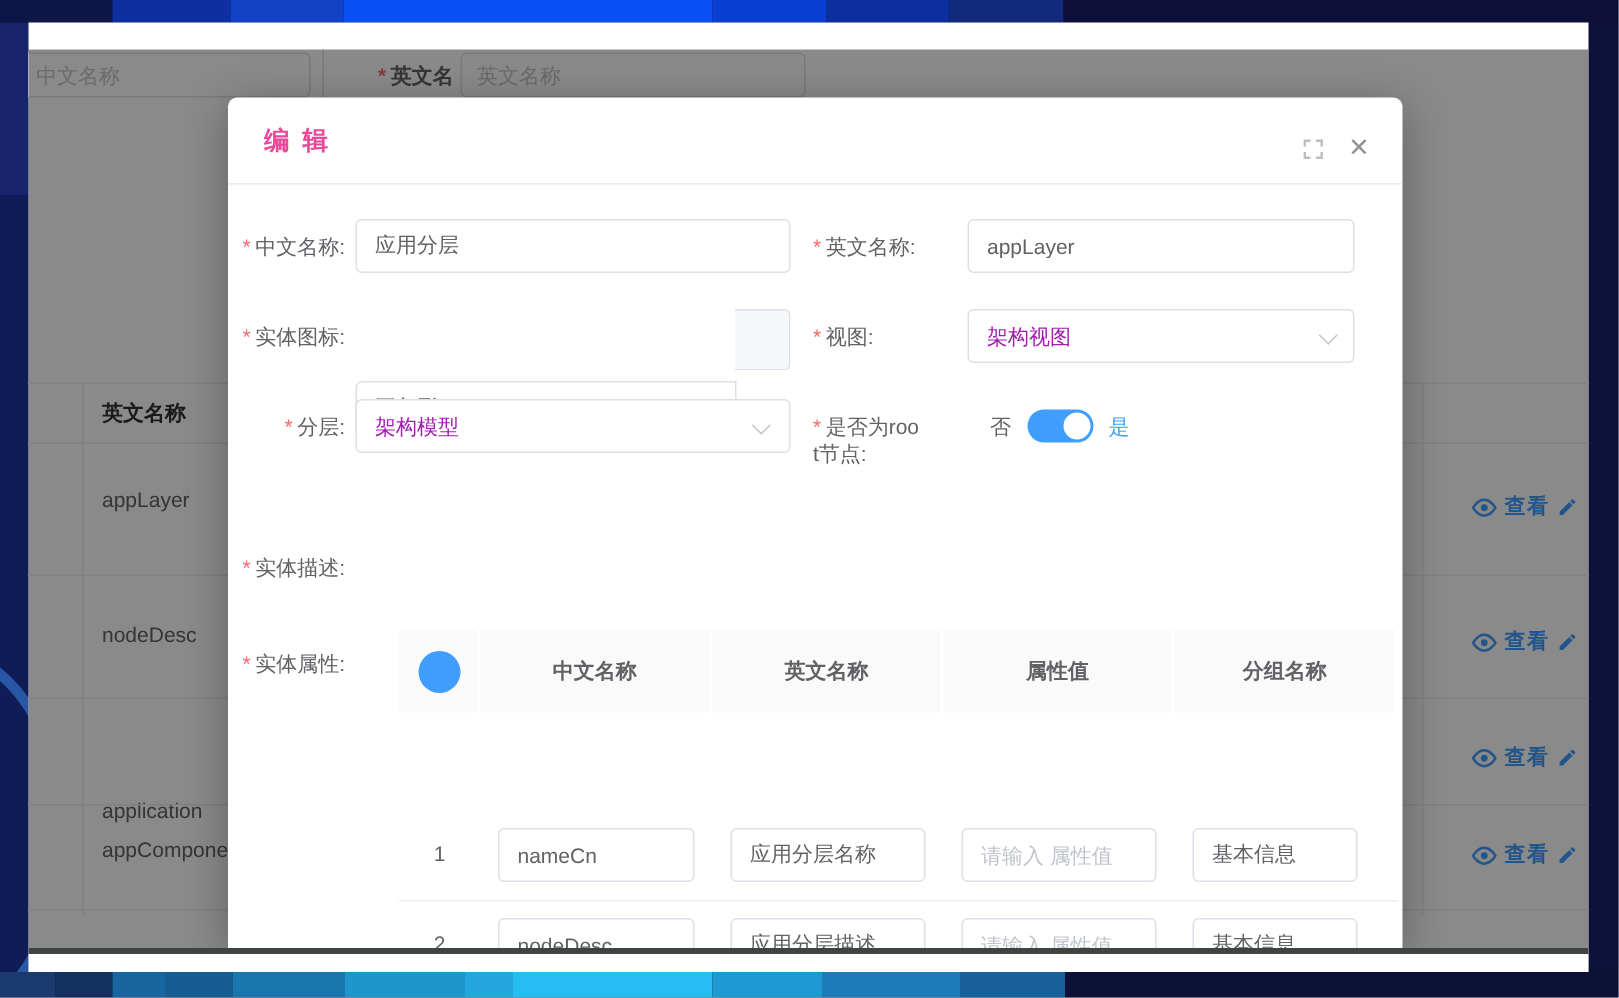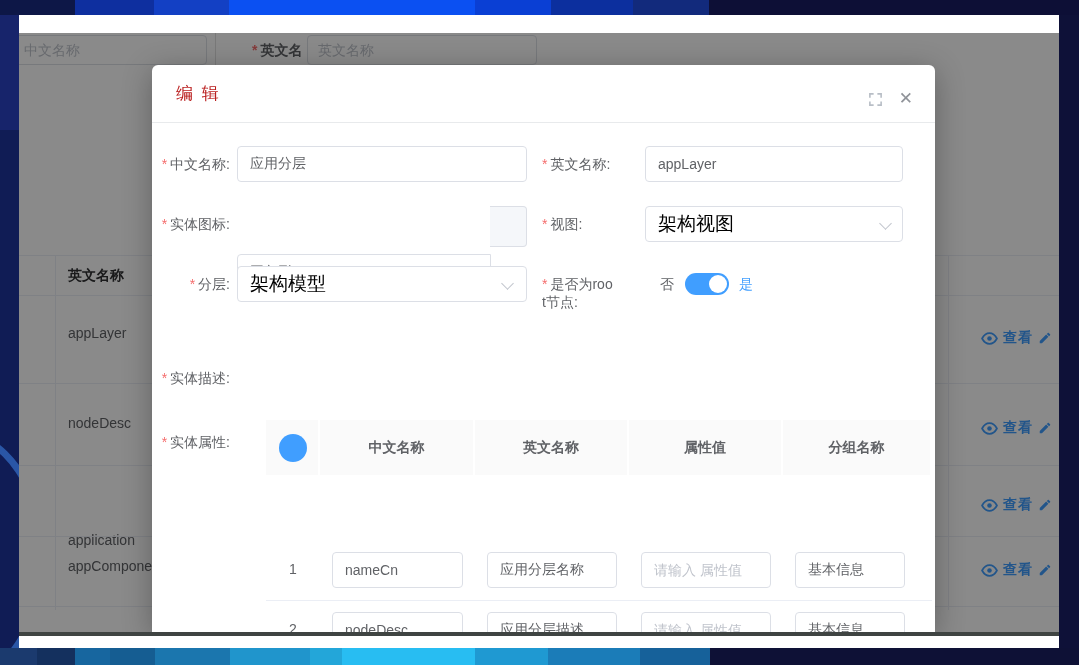--- a/index.html
+++ b/index.html
@@ -51,7 +51,7 @@
     position:absolute;left:133px;top:50px;width:783px;height:567px;background:#fff;
     border-radius:6px 6px 0 0;box-shadow:0 6px 30px rgba(0,0,0,.3);z-index:20;overflow:hidden;
   }
-  #modal-title{position:absolute;left:24px;top:17px;font-size:17px;font-weight:normal;color:#b91c1c;letter-spacing:2px;}
+  #modal-title{position:absolute;left:24px;top:17px;font-size:17px;font-weight:bold;color:#ec4899;letter-spacing:2px;}
   #modal-divider{position:absolute;left:0;top:57px;width:100%;height:1px;background:#e8eaec;}
   .hd-icon{position:absolute;top:27px;cursor:pointer;}
   #fs-icon{right:52px;}

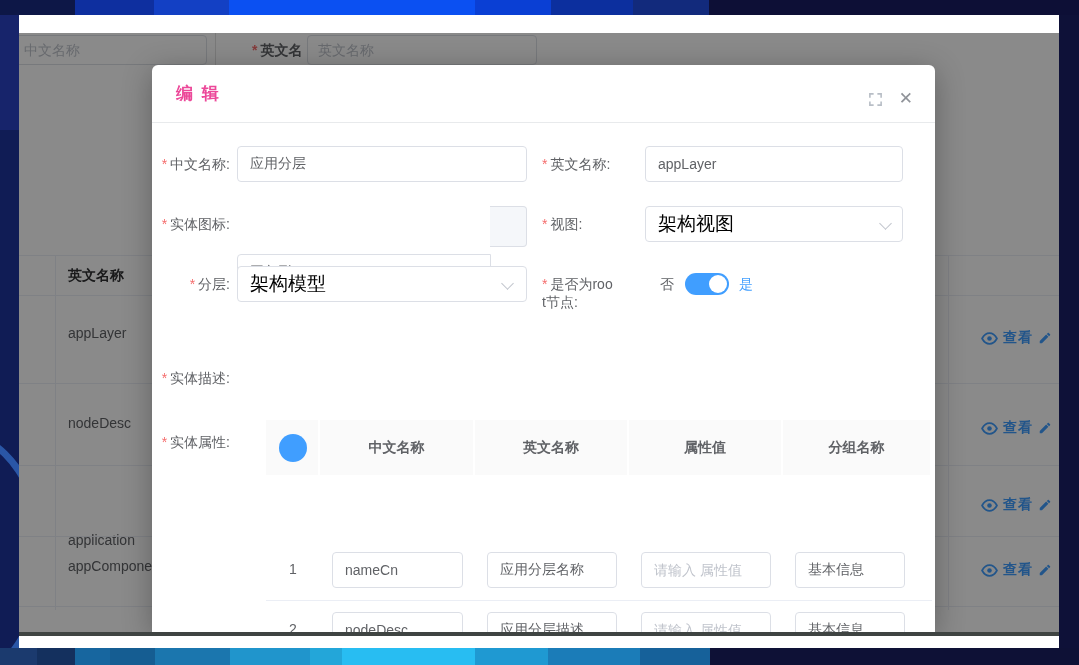--- a/index.html
+++ b/index.html
@@ -67,7 +67,7 @@
   .m-input::placeholder{color:#c0c4cc;}
   .m-select{
     position:absolute;height:36px;background:#fff;border:1px solid #dcdfe6;border-radius:4px;
-    font-size:19px;color:#000000;line-height:34px;padding:0 12px;box-sizing:border-box;cursor:pointer;
+    font-size:14px;color:#a21caf;line-height:34px;padding:0 12px;box-sizing:border-box;cursor:pointer;
   }
   .chev{
     position:absolute;width:8px;height:8px;border-right:1.6px solid #c0c4cc;border-bottom:1.6px solid #c0c4cc;

